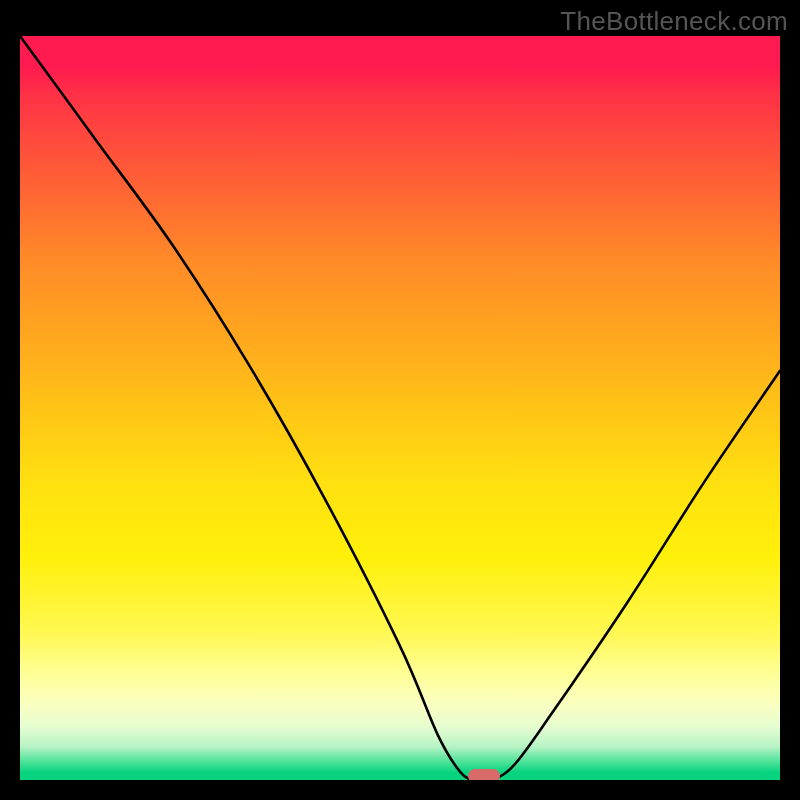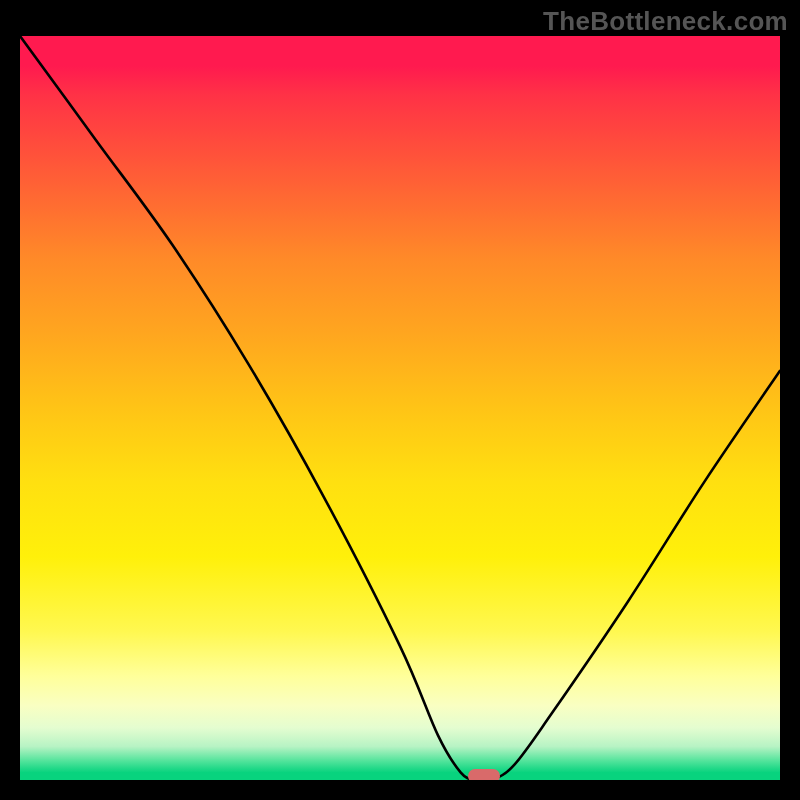--- a/index.html
+++ b/index.html
@@ -23,7 +23,7 @@
     right: 12px;
     color: #555555;
     font-size: 26px;
-    font-weight: 700;
+    font-weight: 400;
     letter-spacing: 0.3px;
     z-index: 50;
   }

